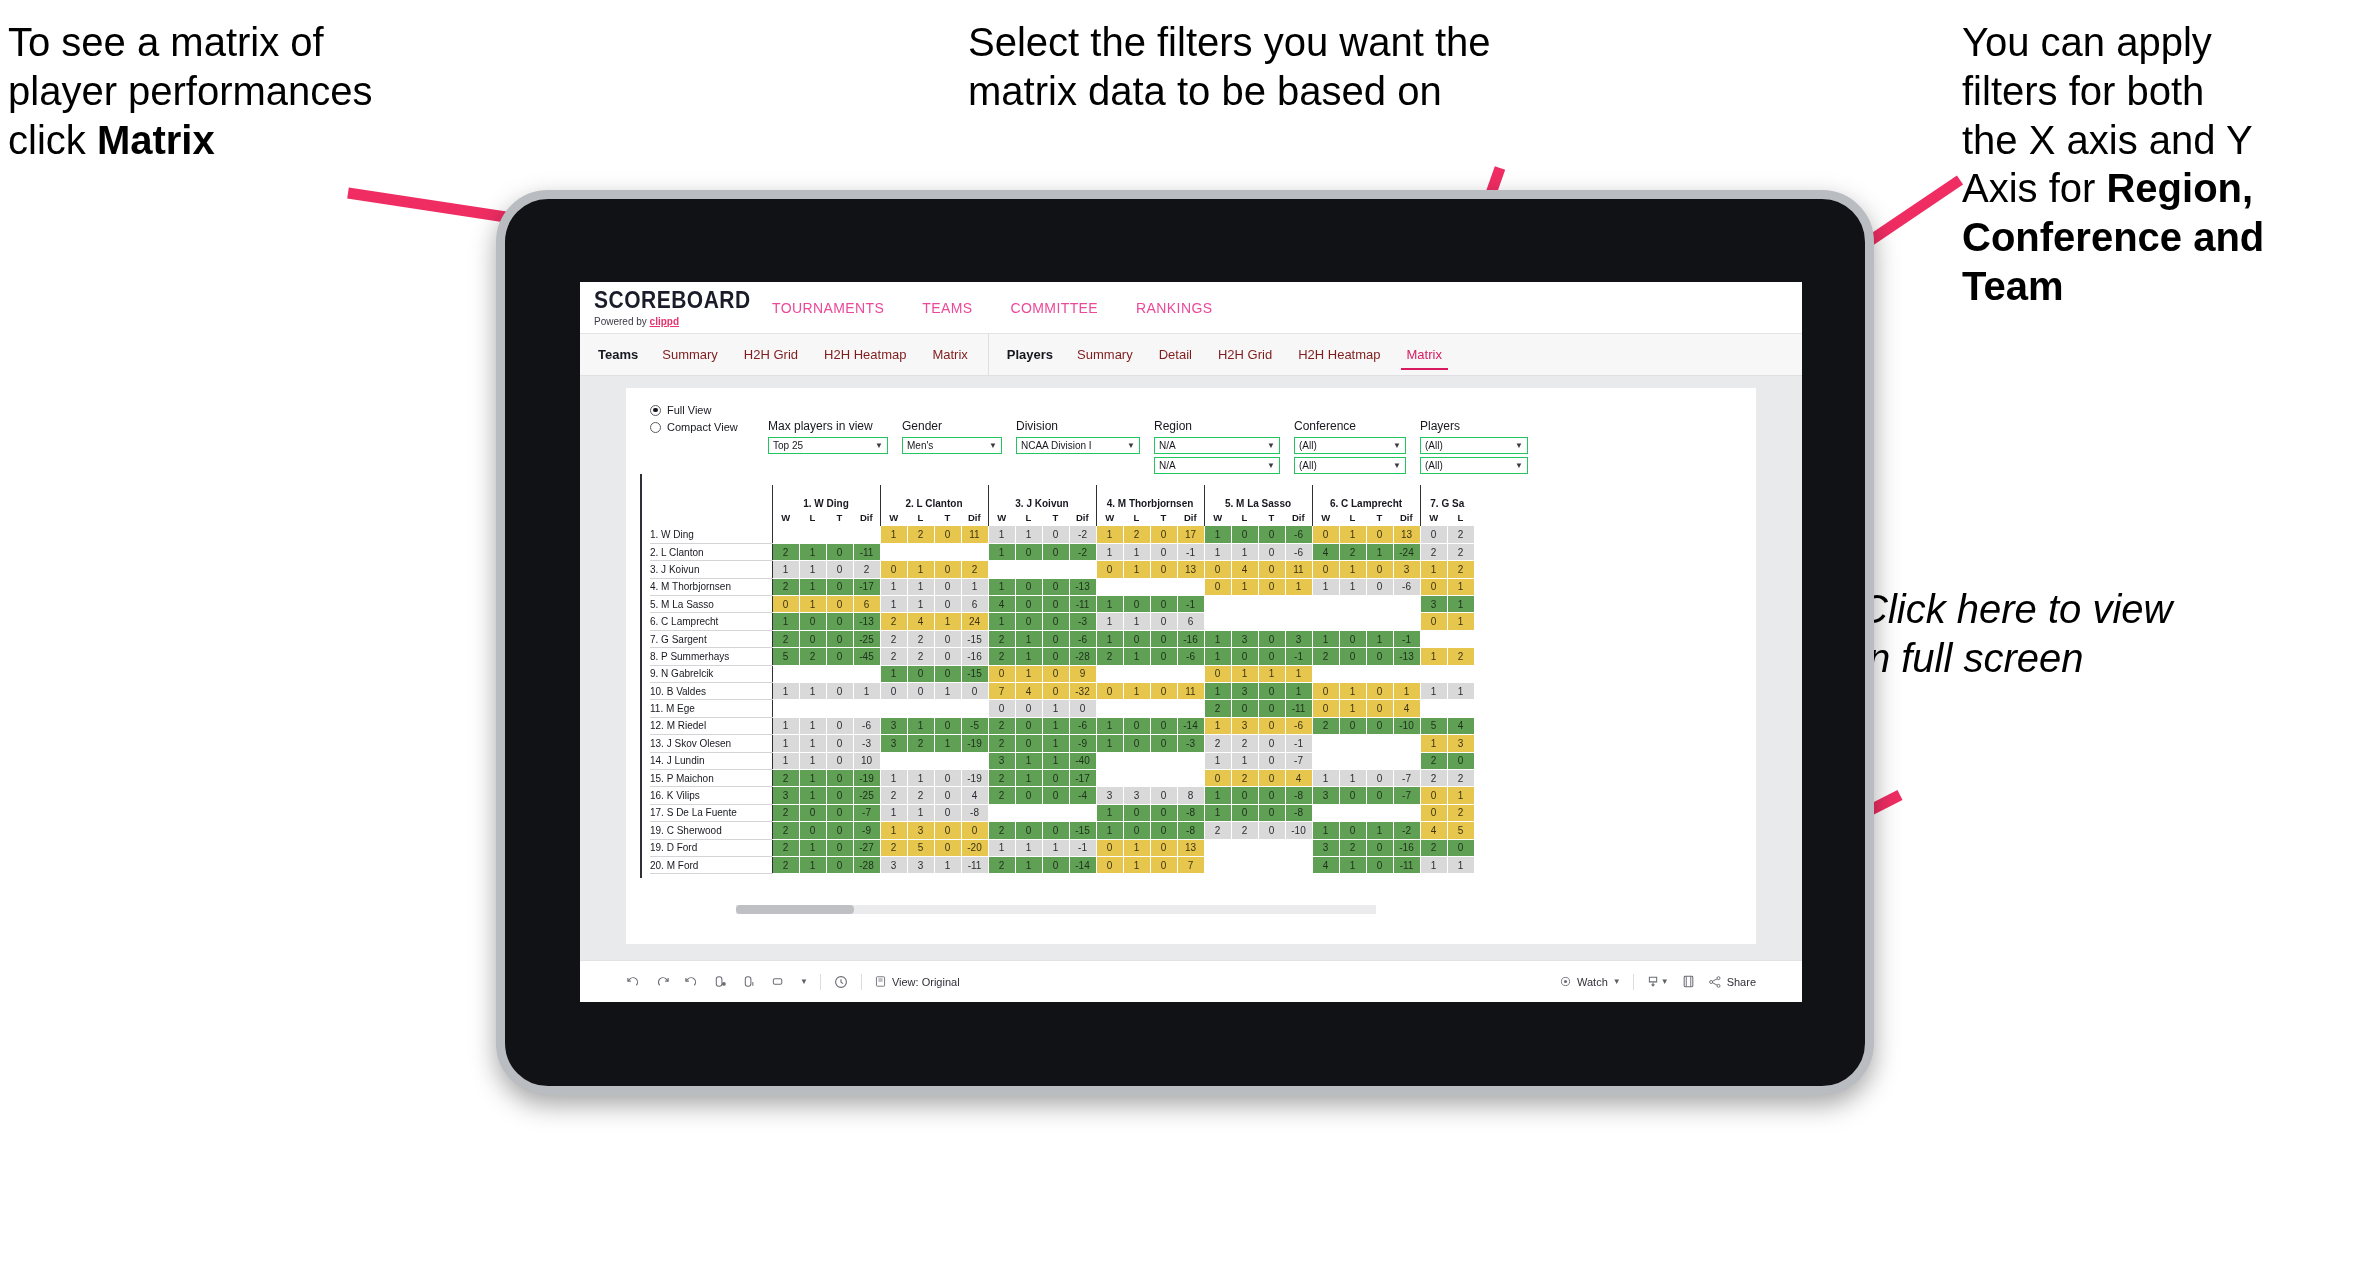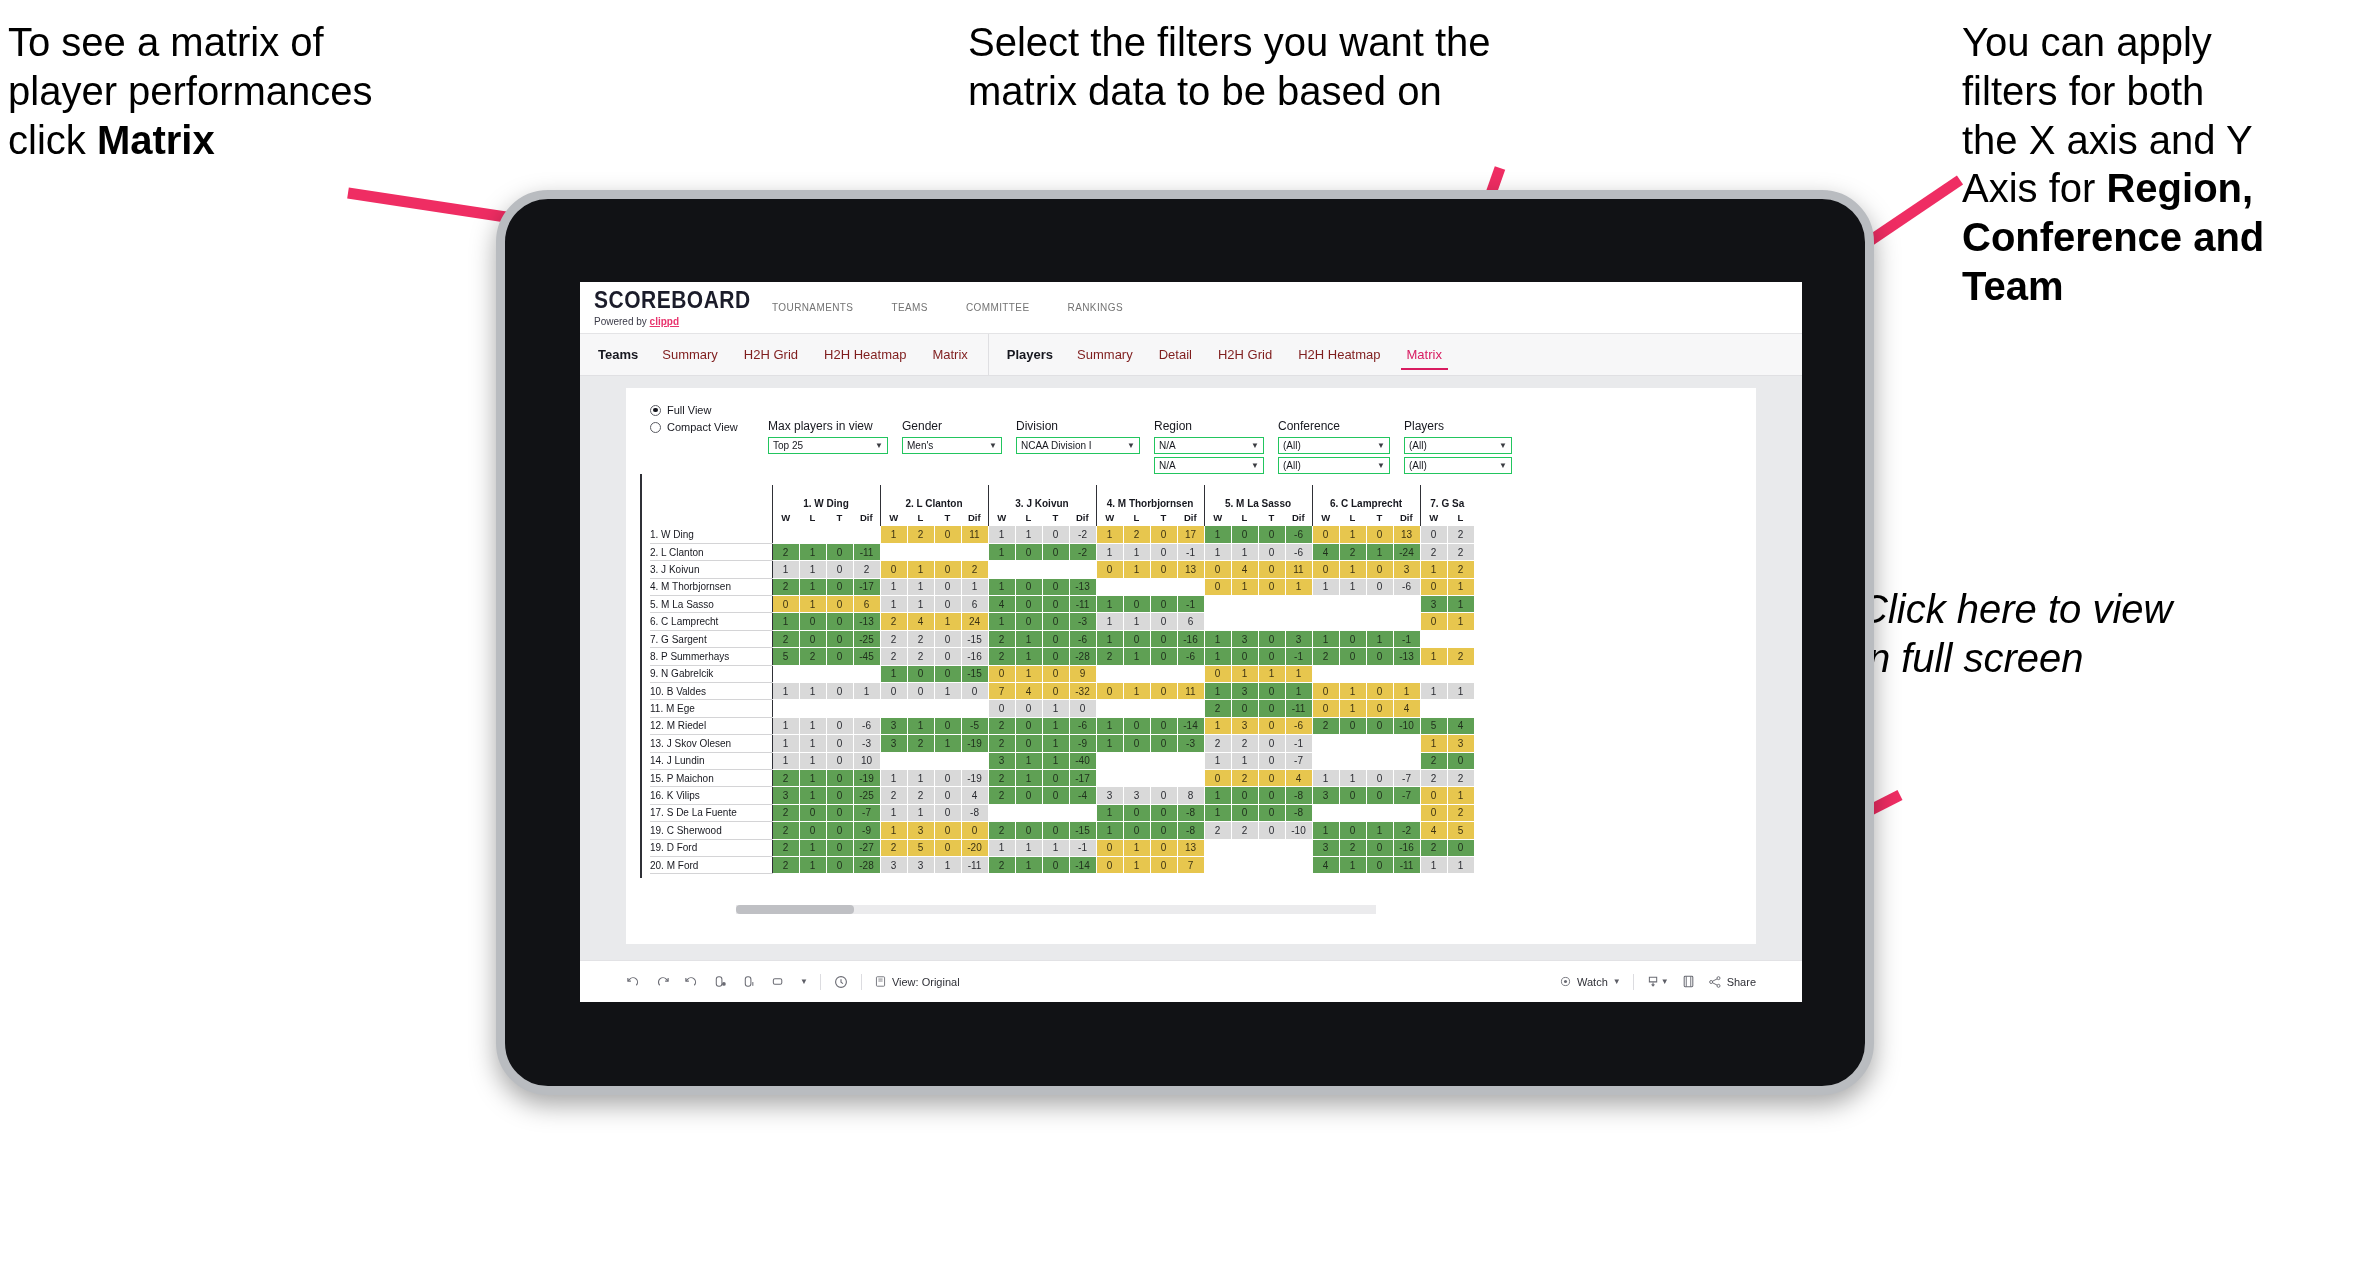--- a/index.html
+++ b/index.html
@@ -60,7 +60,7 @@
   .brand .bsub i { color: #e8336d; font-style: normal; font-weight: 700; text-decoration: underline; }
   .topnav { display: flex; gap: 34px; margin-left: 26px; }
   .topnav span {
-    font-size: 10px; letter-spacing: .4px; color: #737373;
+    font-size: 14px; letter-spacing: .4px; color: #ec4899;
     padding: 6px 2px; cursor: pointer;
   }
 

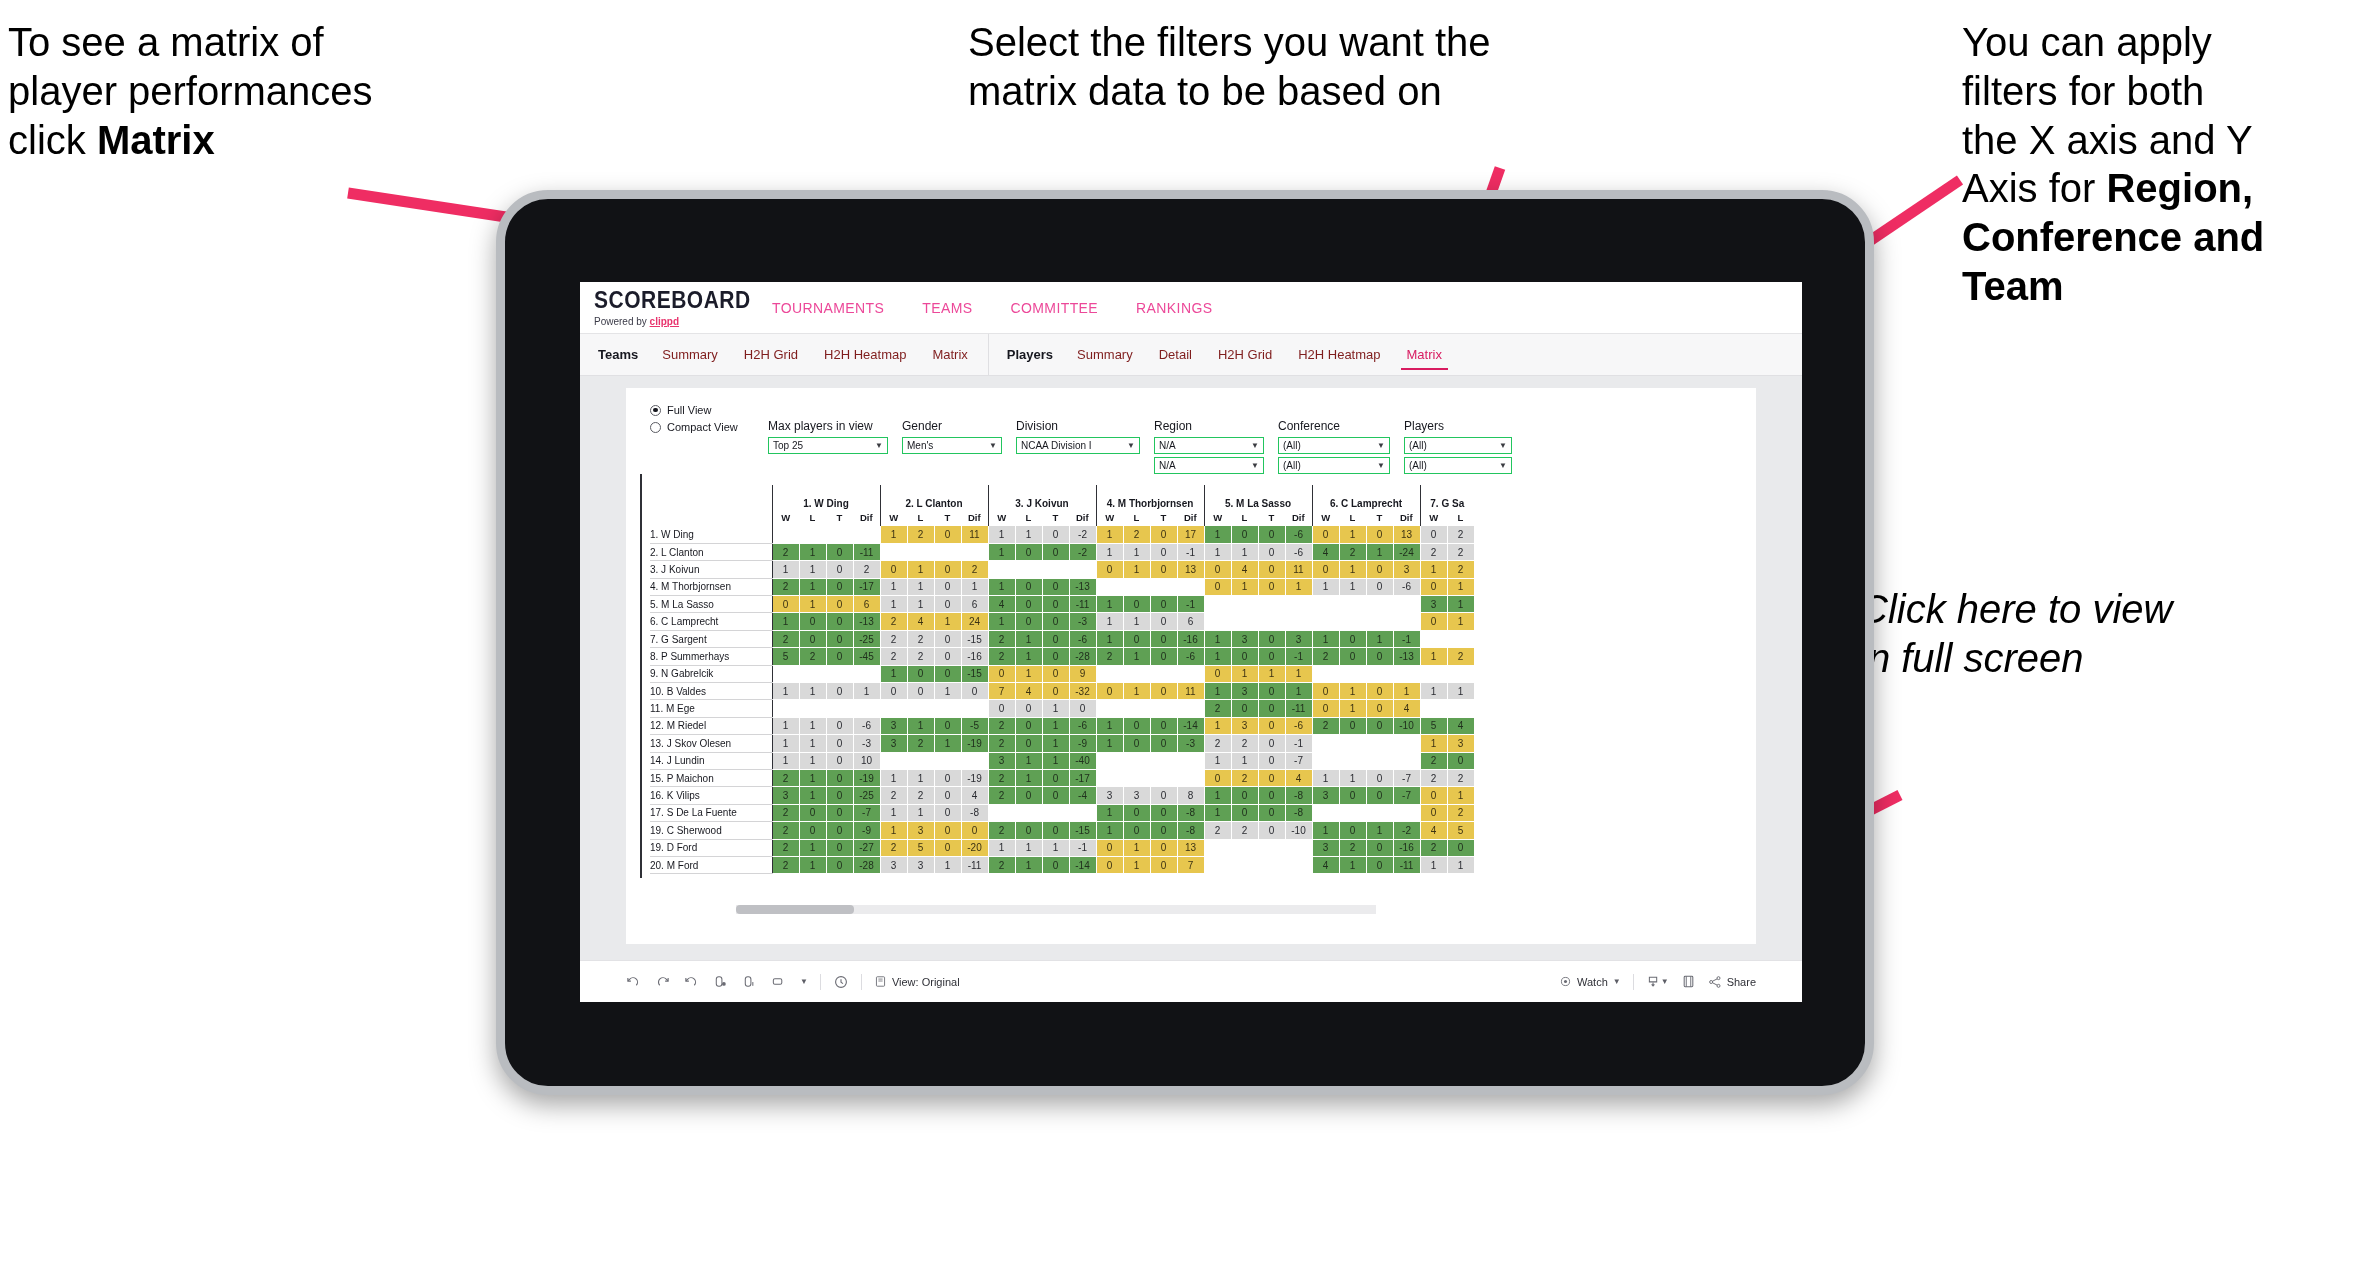--- a/index.html
+++ b/index.html
@@ -107,7 +107,7 @@
   }
   .sel .car { position: absolute; right: 4px; font-size: 8px; color: #3b3c42; }
   .w-maxp { width: 120px; } .w-gender { width: 100px; }
-  .w-div { width: 124px; } .w-region { width: 110px; }
+  .w-div { width: 124px; } .w-region { width: 126px; }
   .w-conf { width: 112px; } .w-players { width: 108px; }
 
   

